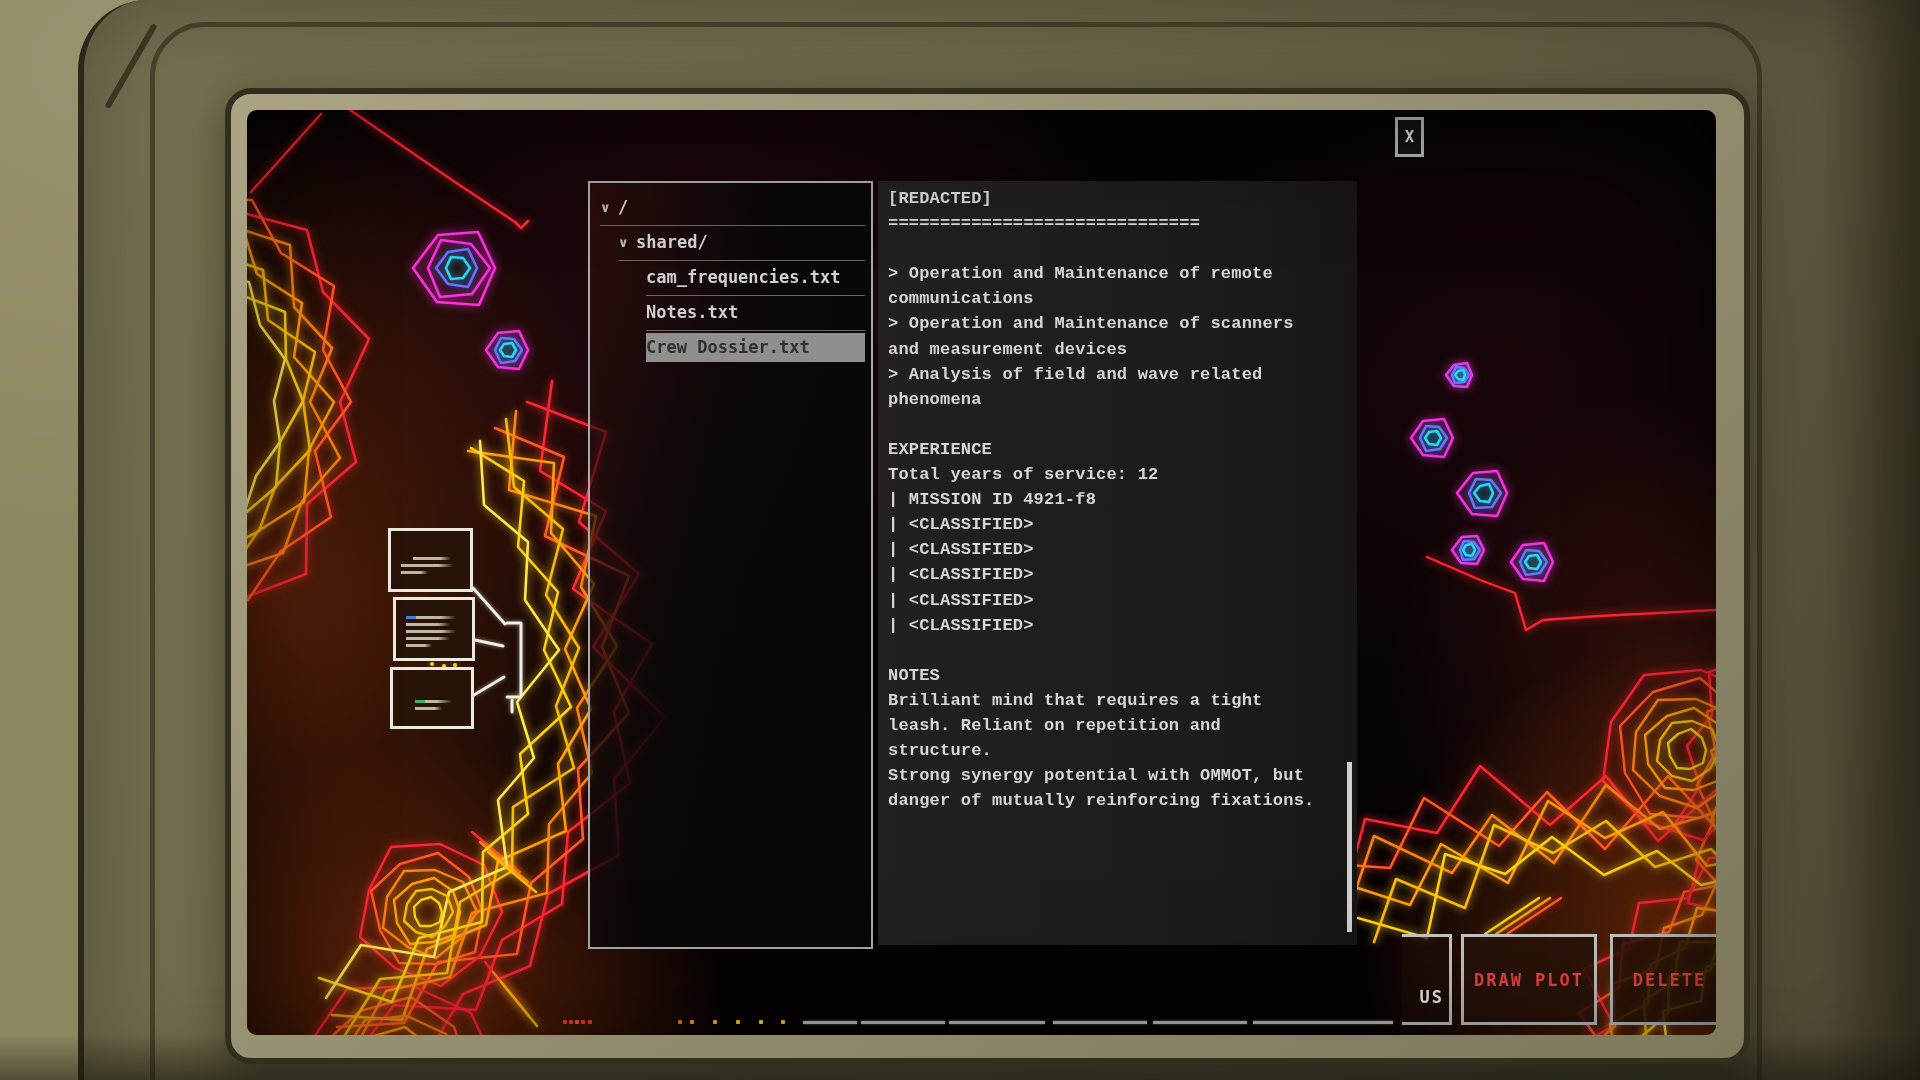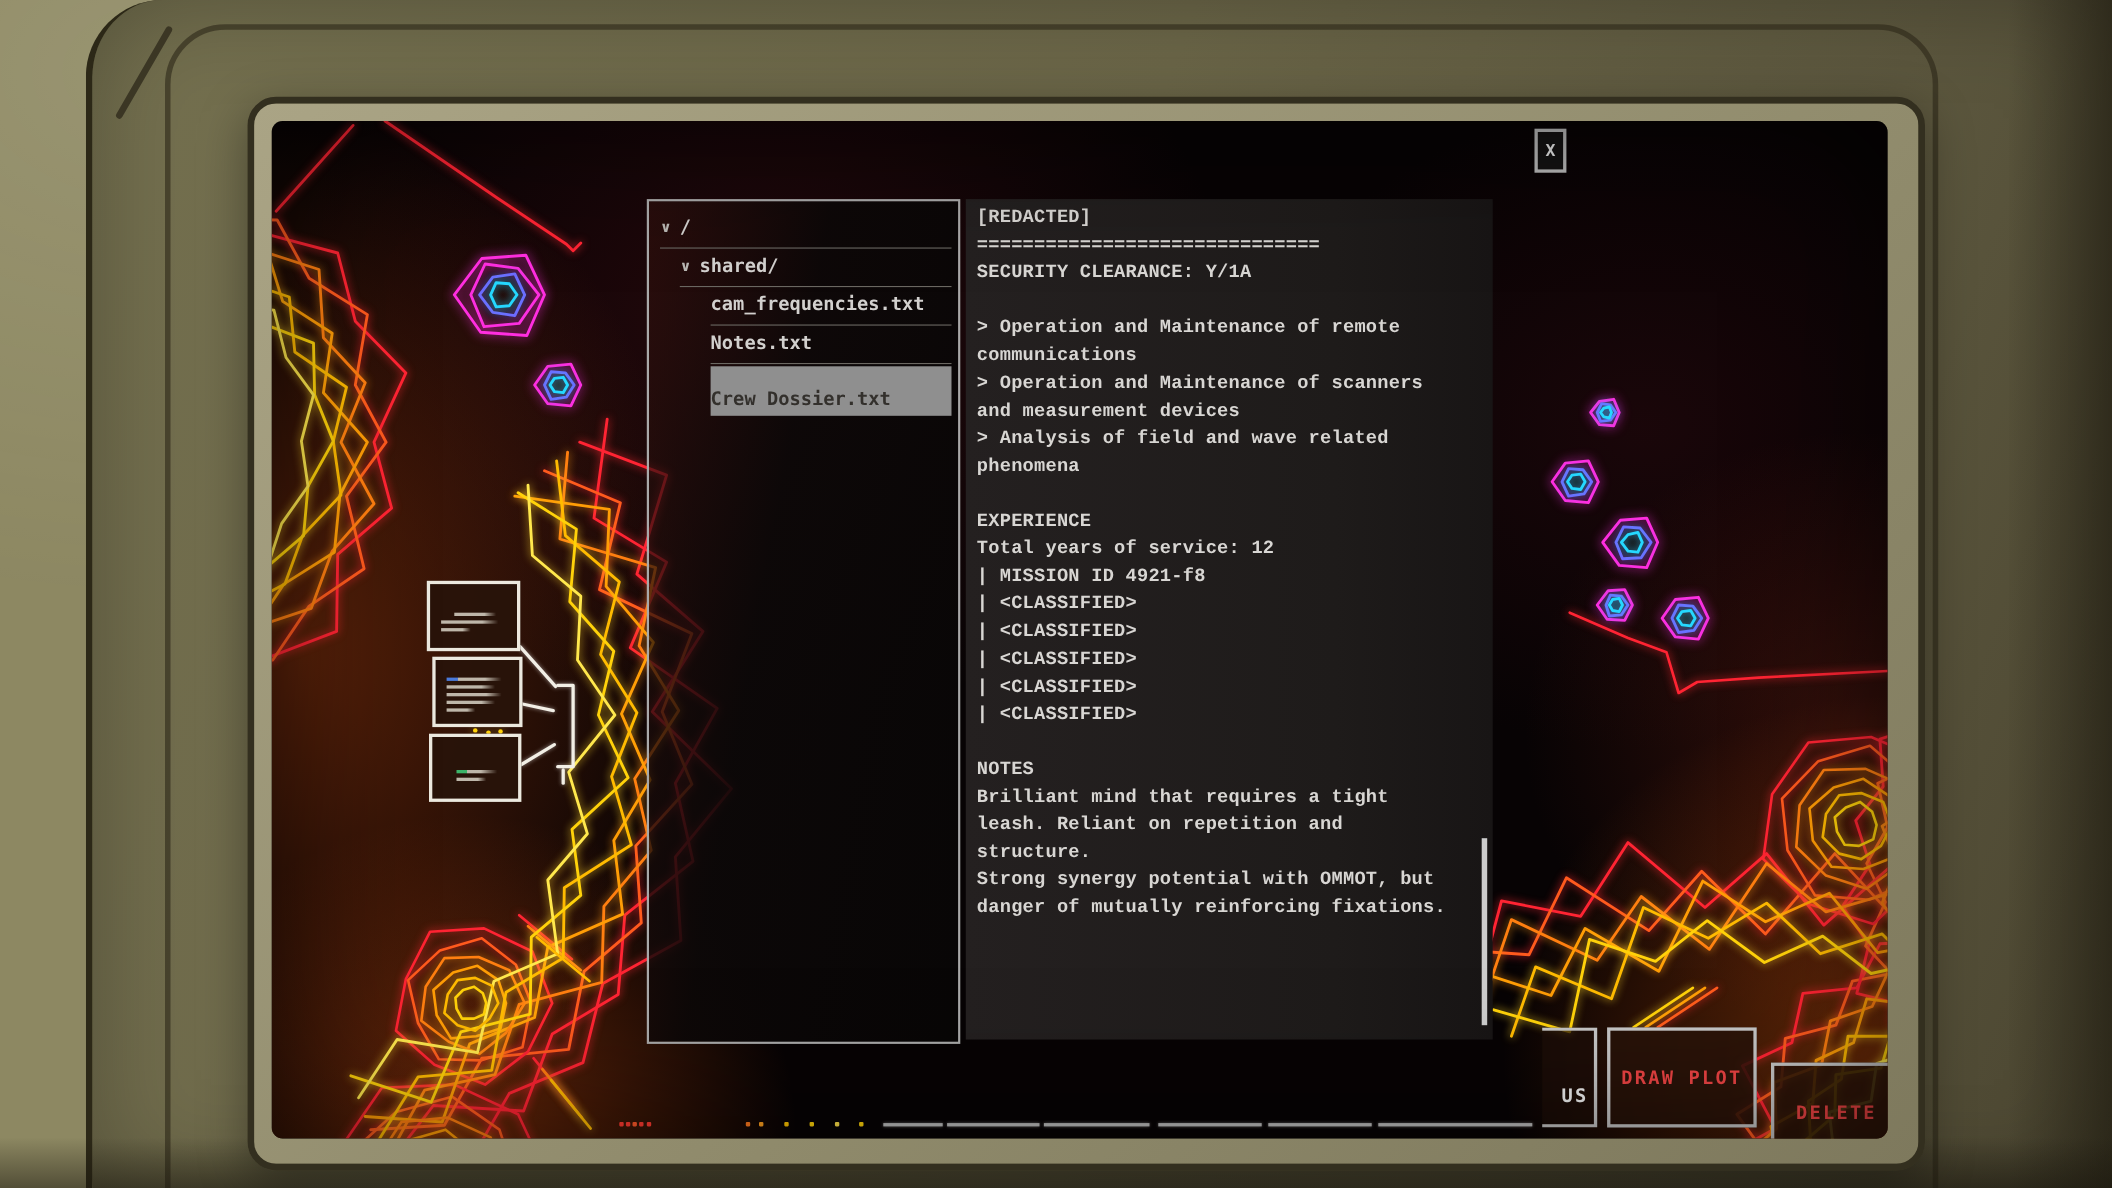--- a/index.html
+++ b/index.html
@@ -280,7 +280,6 @@
         <div class="v-line">==============================</div>
 
 
-        <div class="v-line">SECURITY CLEARANCE: Y/1A</div>
 
         <div class="v-line"></div>
 

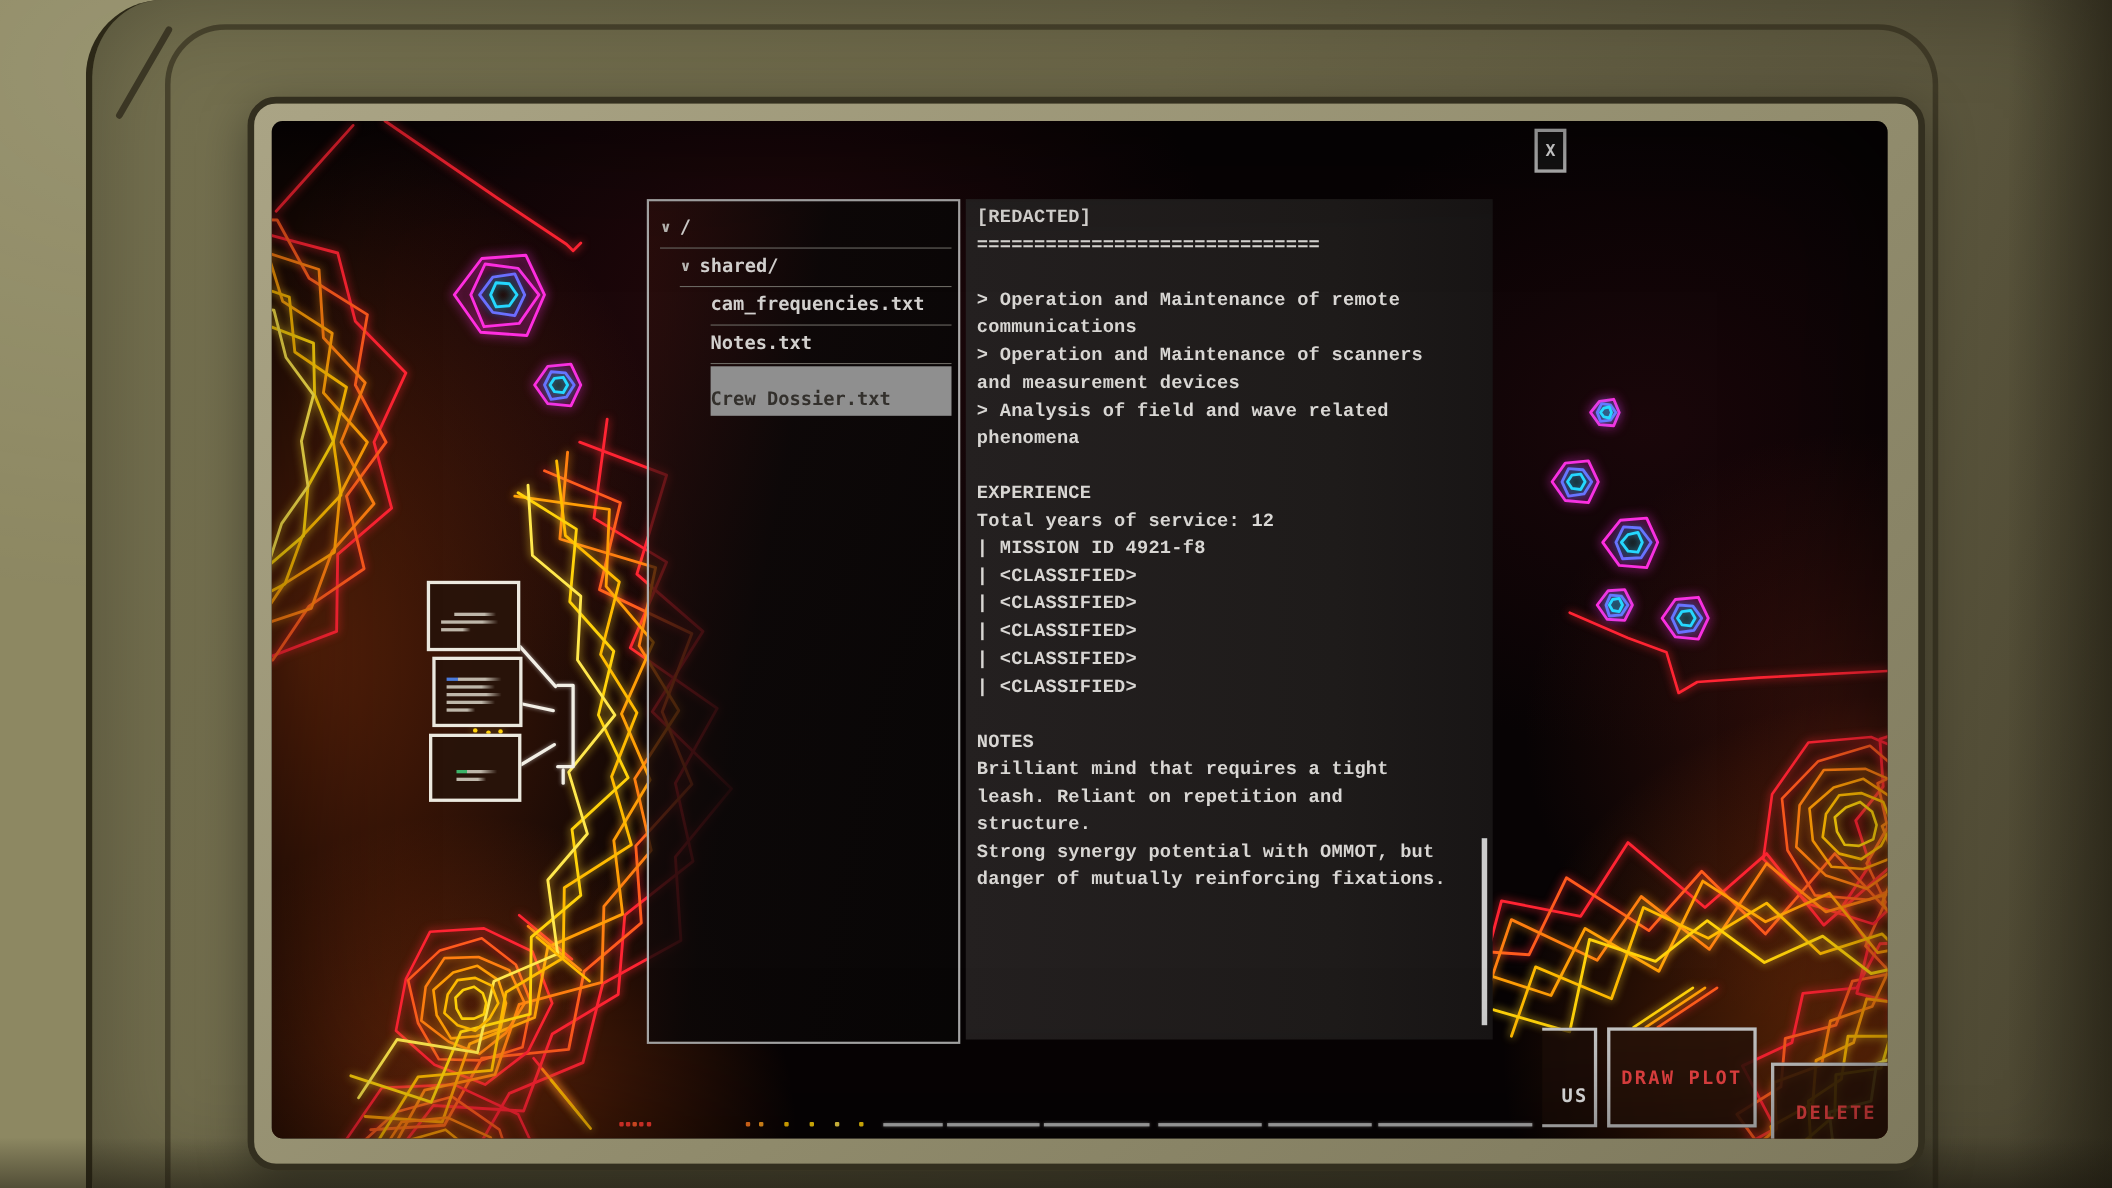--- a/index.html
+++ b/index.html
@@ -61,7 +61,7 @@
   .lvl0{margin-left:10px;} .lvl1{margin-left:28px;} .lvl2{margin-left:56px;}
   .chev{width:18px;color:#b9b7b3;font-size:13px;font-family:"DejaVu Sans",sans-serif;}
   .chev:empty{display:none;}
-  .fb-row.selected{background:#8f8f8f;color:#33302c;border-bottom:none;height:45px;line-height:29px;
+  .fb-row.selected{background:#8f8f8f;color:#33302c;border-bottom:none;height:29px;line-height:29px;
     margin-top:2px;margin-bottom:3px;align-items:flex-end;}
 
   

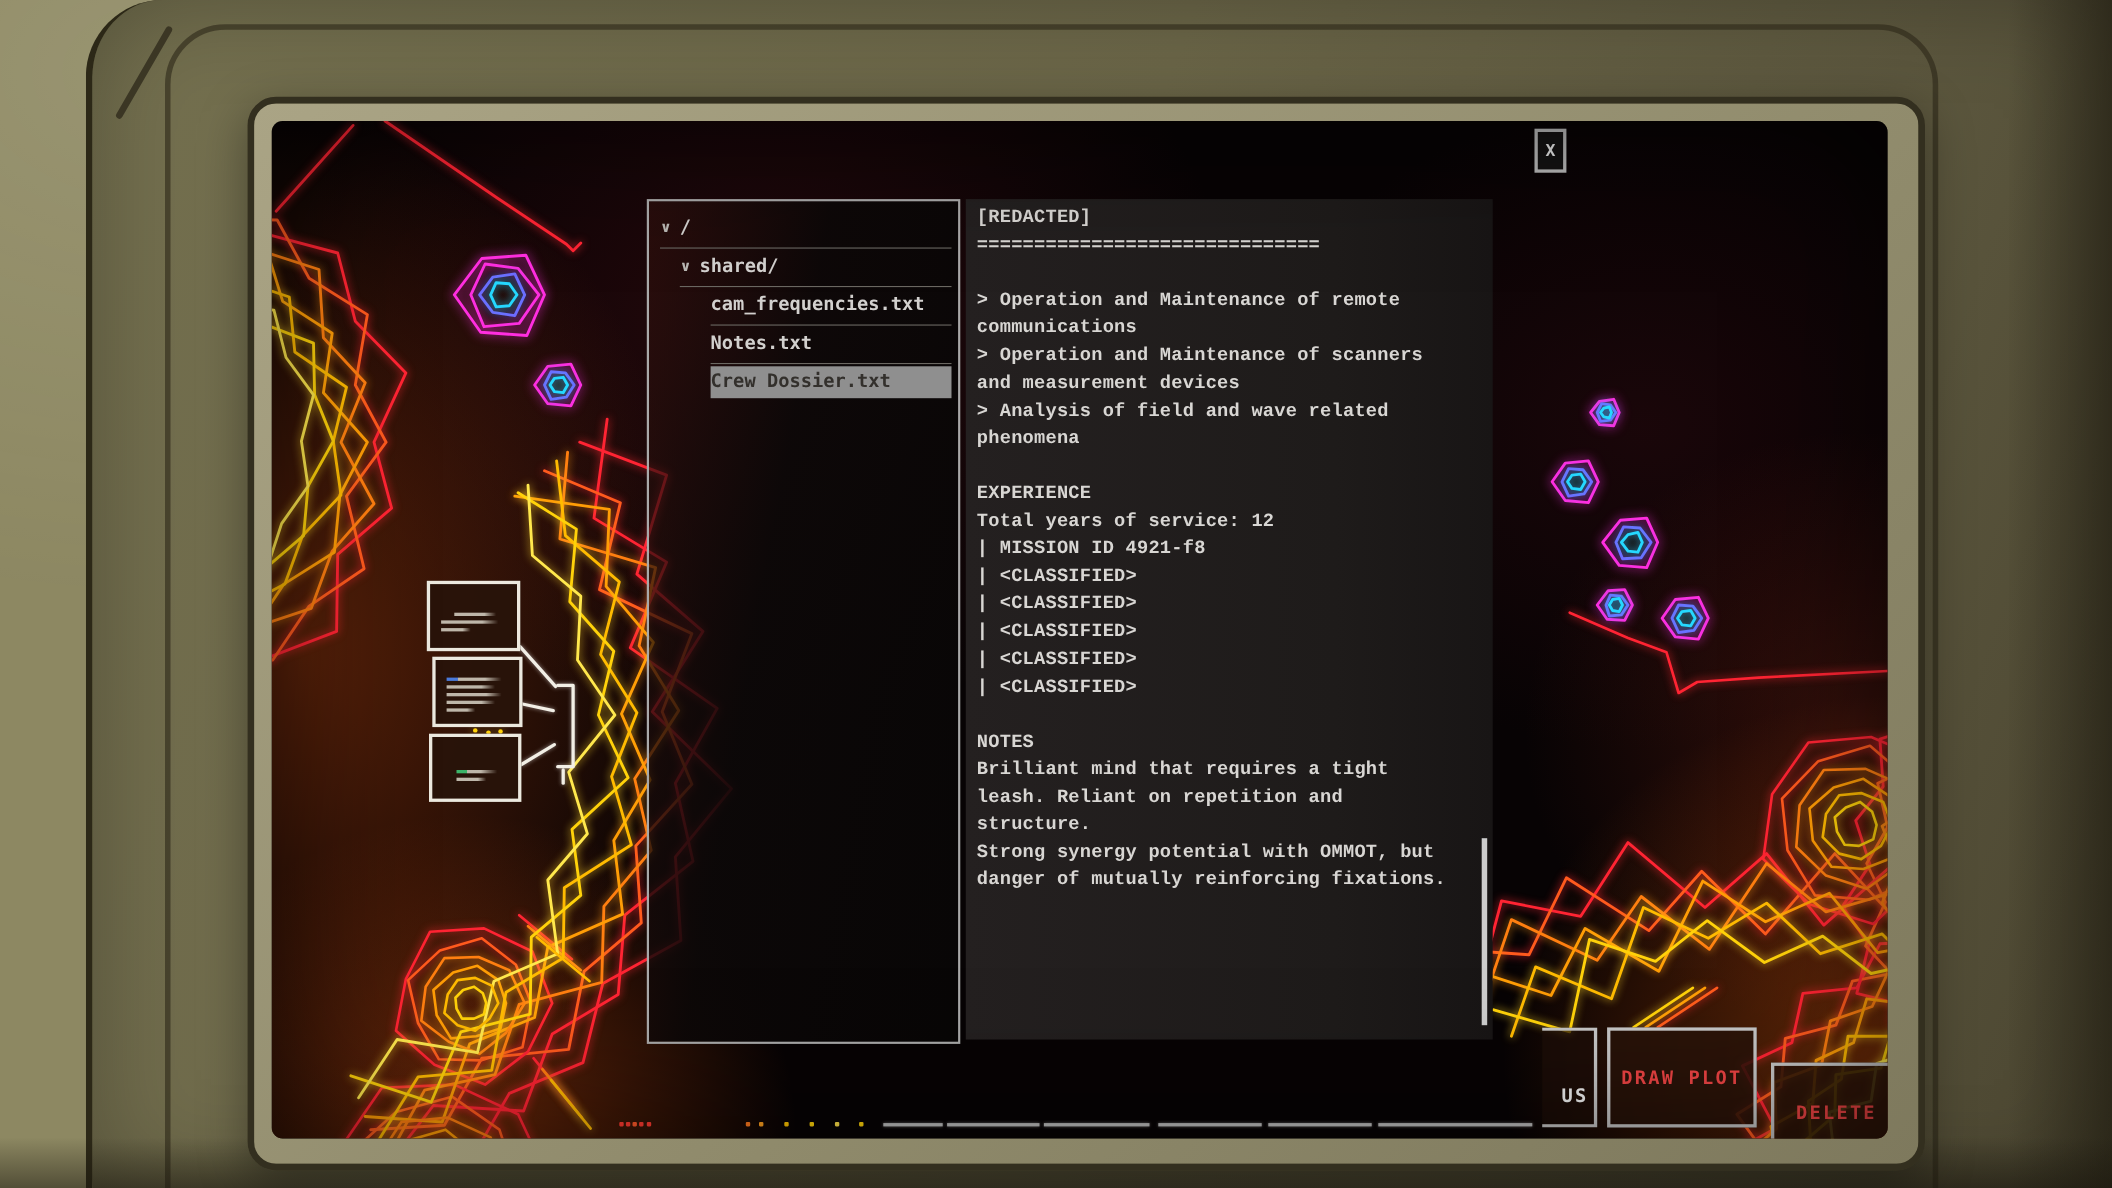--- a/index.html
+++ b/index.html
@@ -78,7 +78,7 @@
     color:#ef4444;font-weight:bold;font-size:17px;letter-spacing:2px;
     display:flex;align-items:center;justify-content:center;cursor:pointer;}
   .btn-draw{left:1214px;top:824px;width:136px;height:91px;}
-  .btn-delete{left:1363px;top:856px;width:119px;height:91px;}
+  .btn-delete{left:1363px;top:824px;width:119px;height:91px;}
   .btn-partial-wrap{position:absolute;left:1155px;top:824px;width:51px;height:91px;overflow:hidden;}
   .btn-partial{position:absolute;left:-62px;top:0;width:112px;height:91px;box-sizing:border-box;
     border:3px solid #c6c6c6;background:rgba(30,14,8,0.7);cursor:pointer;}

